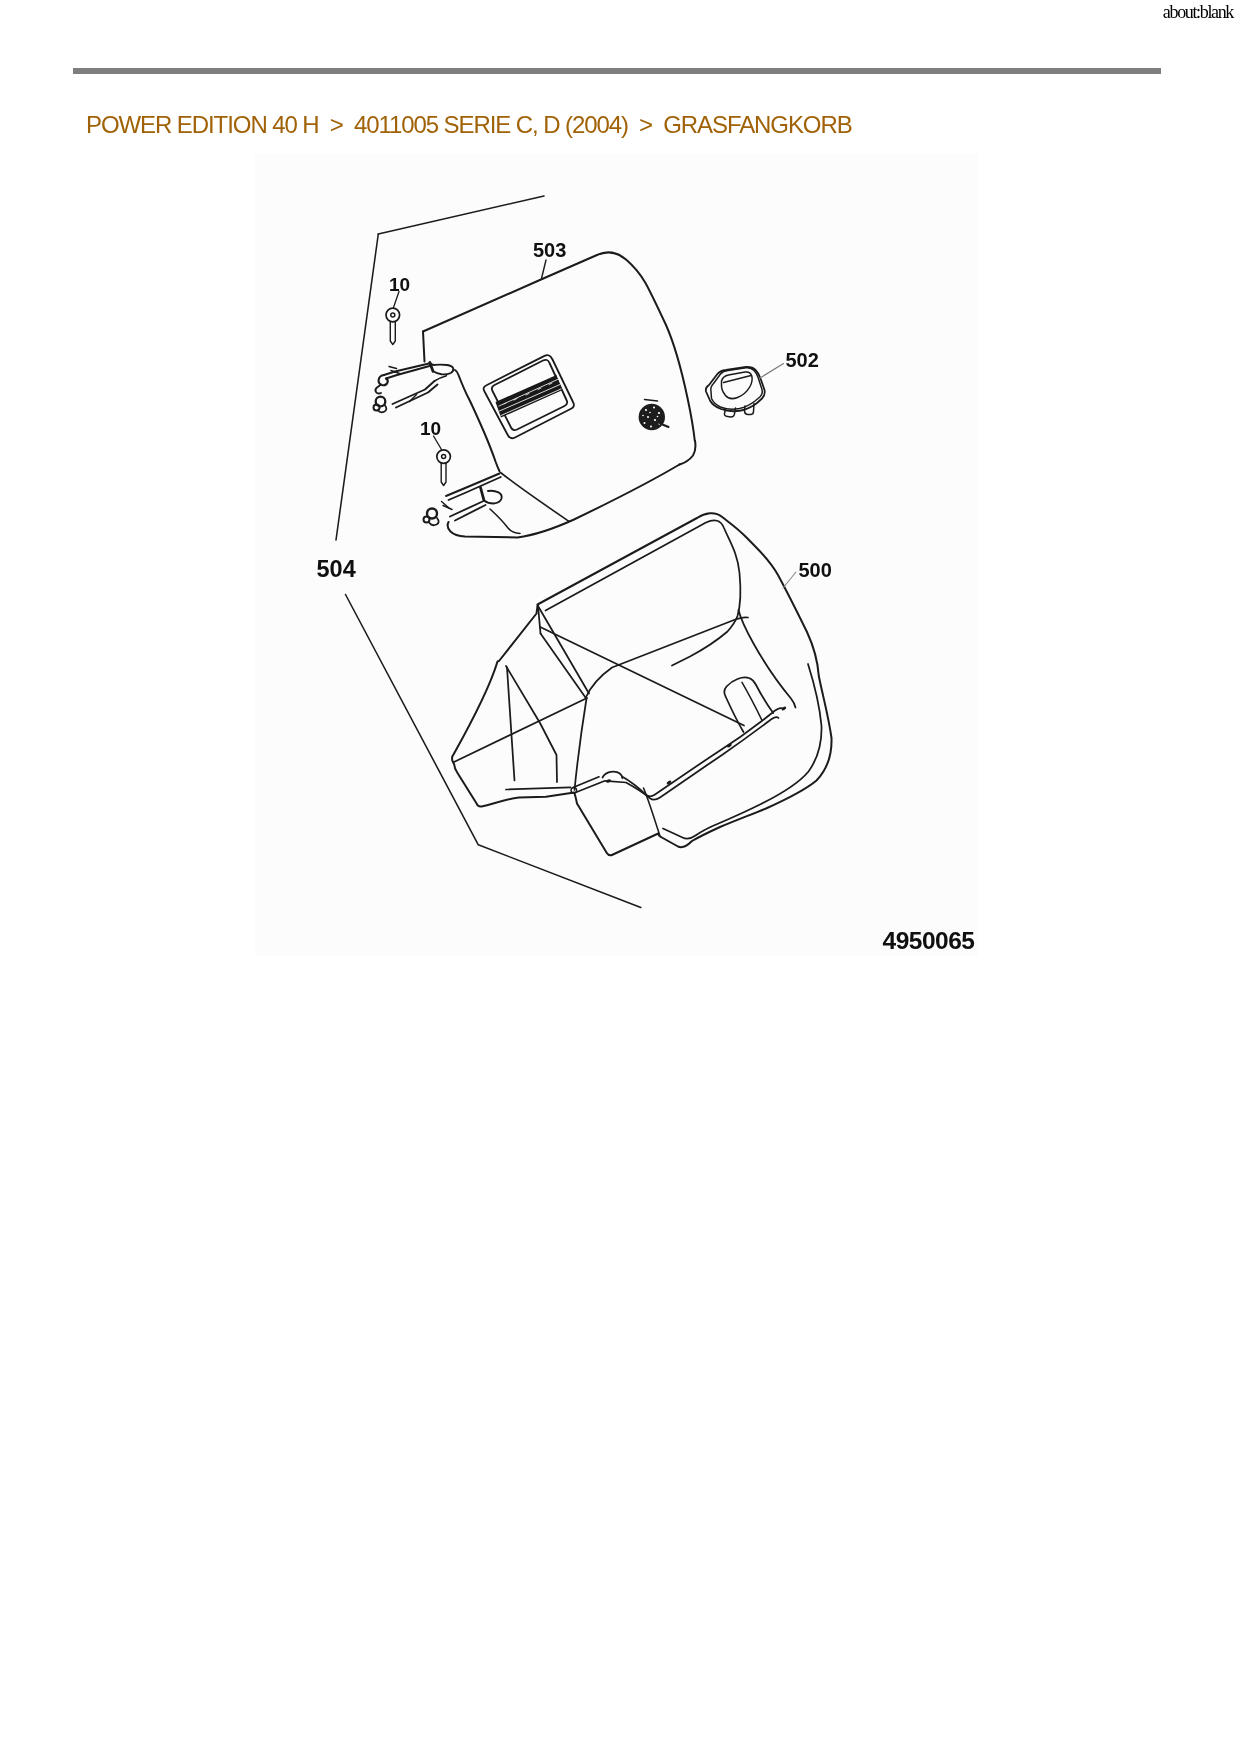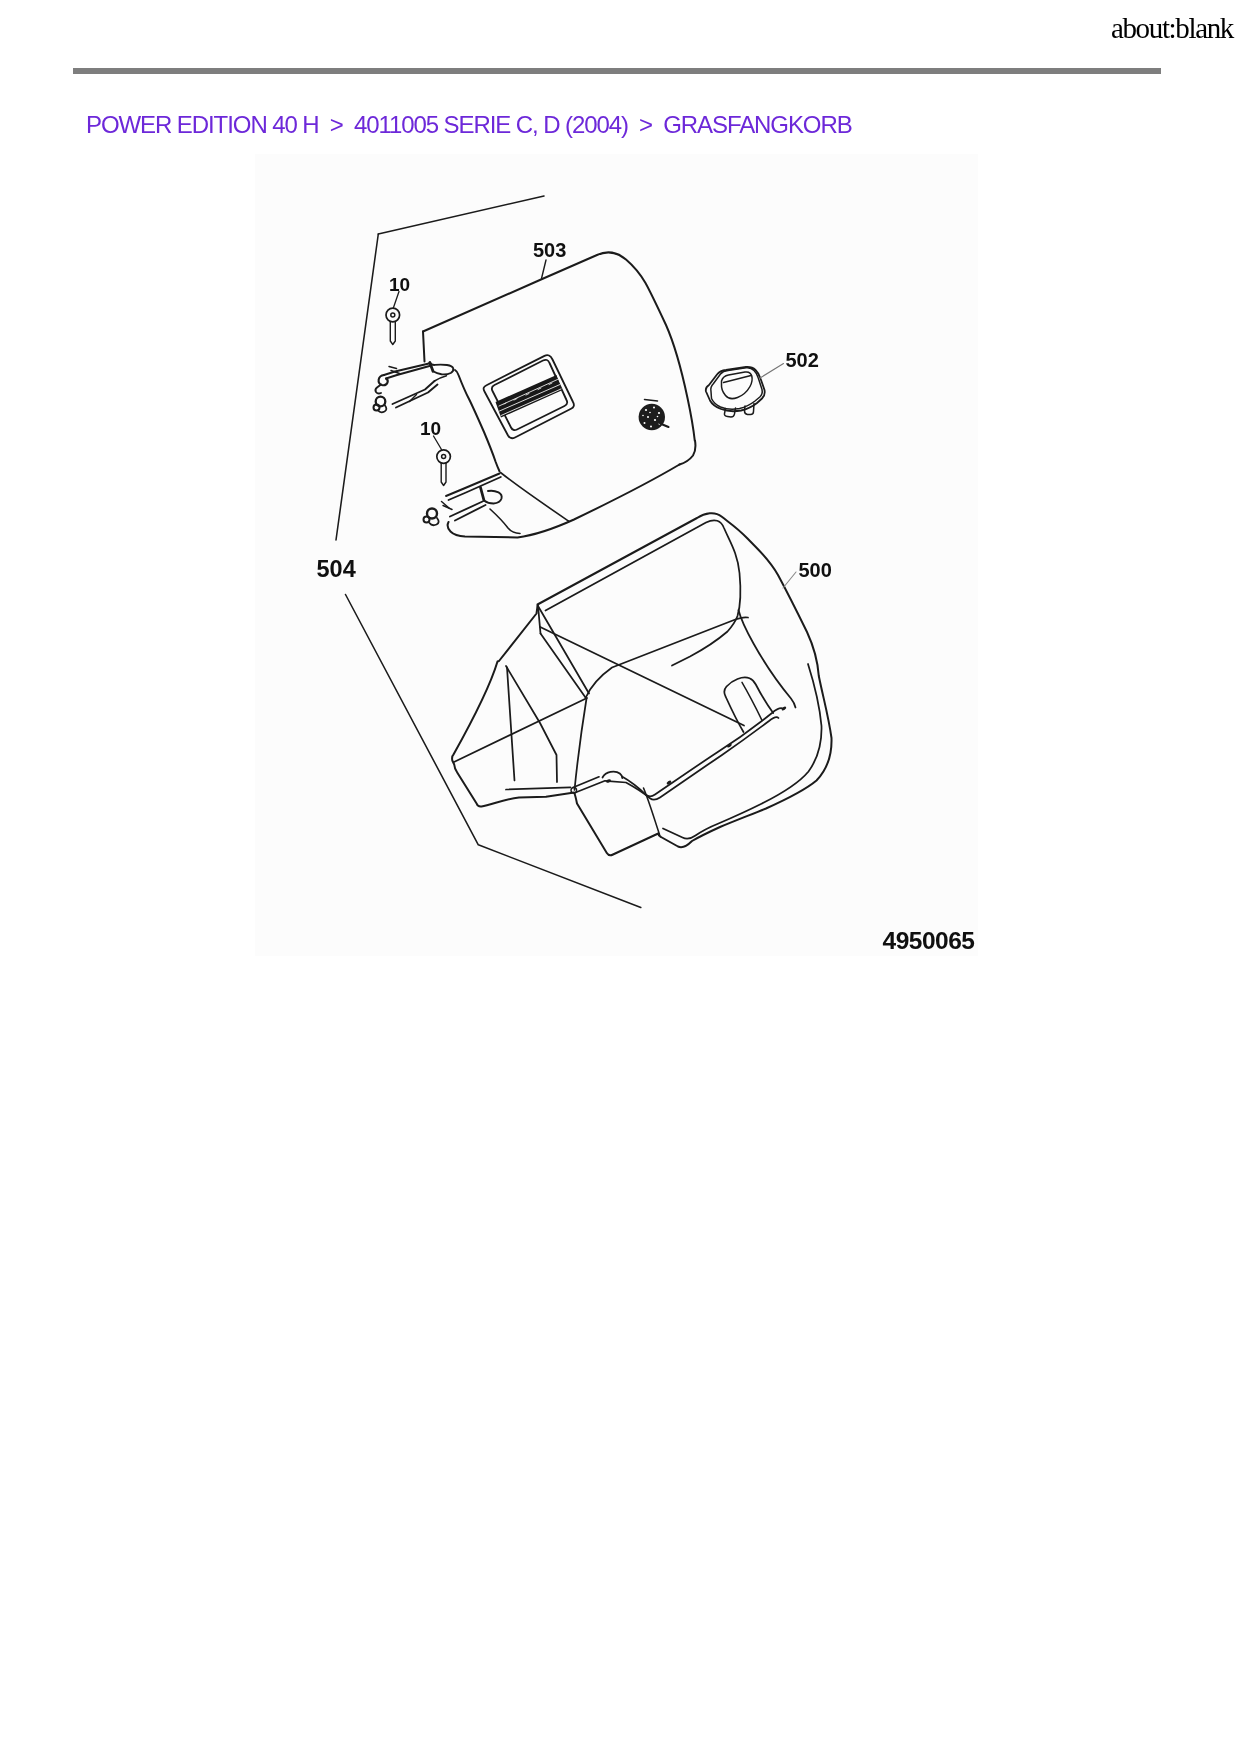--- a/index.html
+++ b/index.html
@@ -6,7 +6,7 @@
   body{width:1240px;height:1754px;position:relative;overflow:hidden;}
   .serif{font-family:"Liberation Serif", serif;}
   .sans{font-family:"Liberation Sans", sans-serif;}
-  #abt{position:absolute;top:12px;right:7px;font-size:29px;letter-spacing:-1.35px;color:#000;}
+  #abt{position:absolute;top:2px;right:7px;font-size:18px;letter-spacing:-1.35px;color:#000;}
   #rule{position:absolute;left:73px;top:68px;width:1088px;height:6px;background:#7e7e7e;}
   #crumb{position:absolute;left:86px;top:111px;font-size:24px;letter-spacing:-1.08px;color:#6d28d9;white-space:pre;}
   #diag{position:absolute;left:0;top:0;}

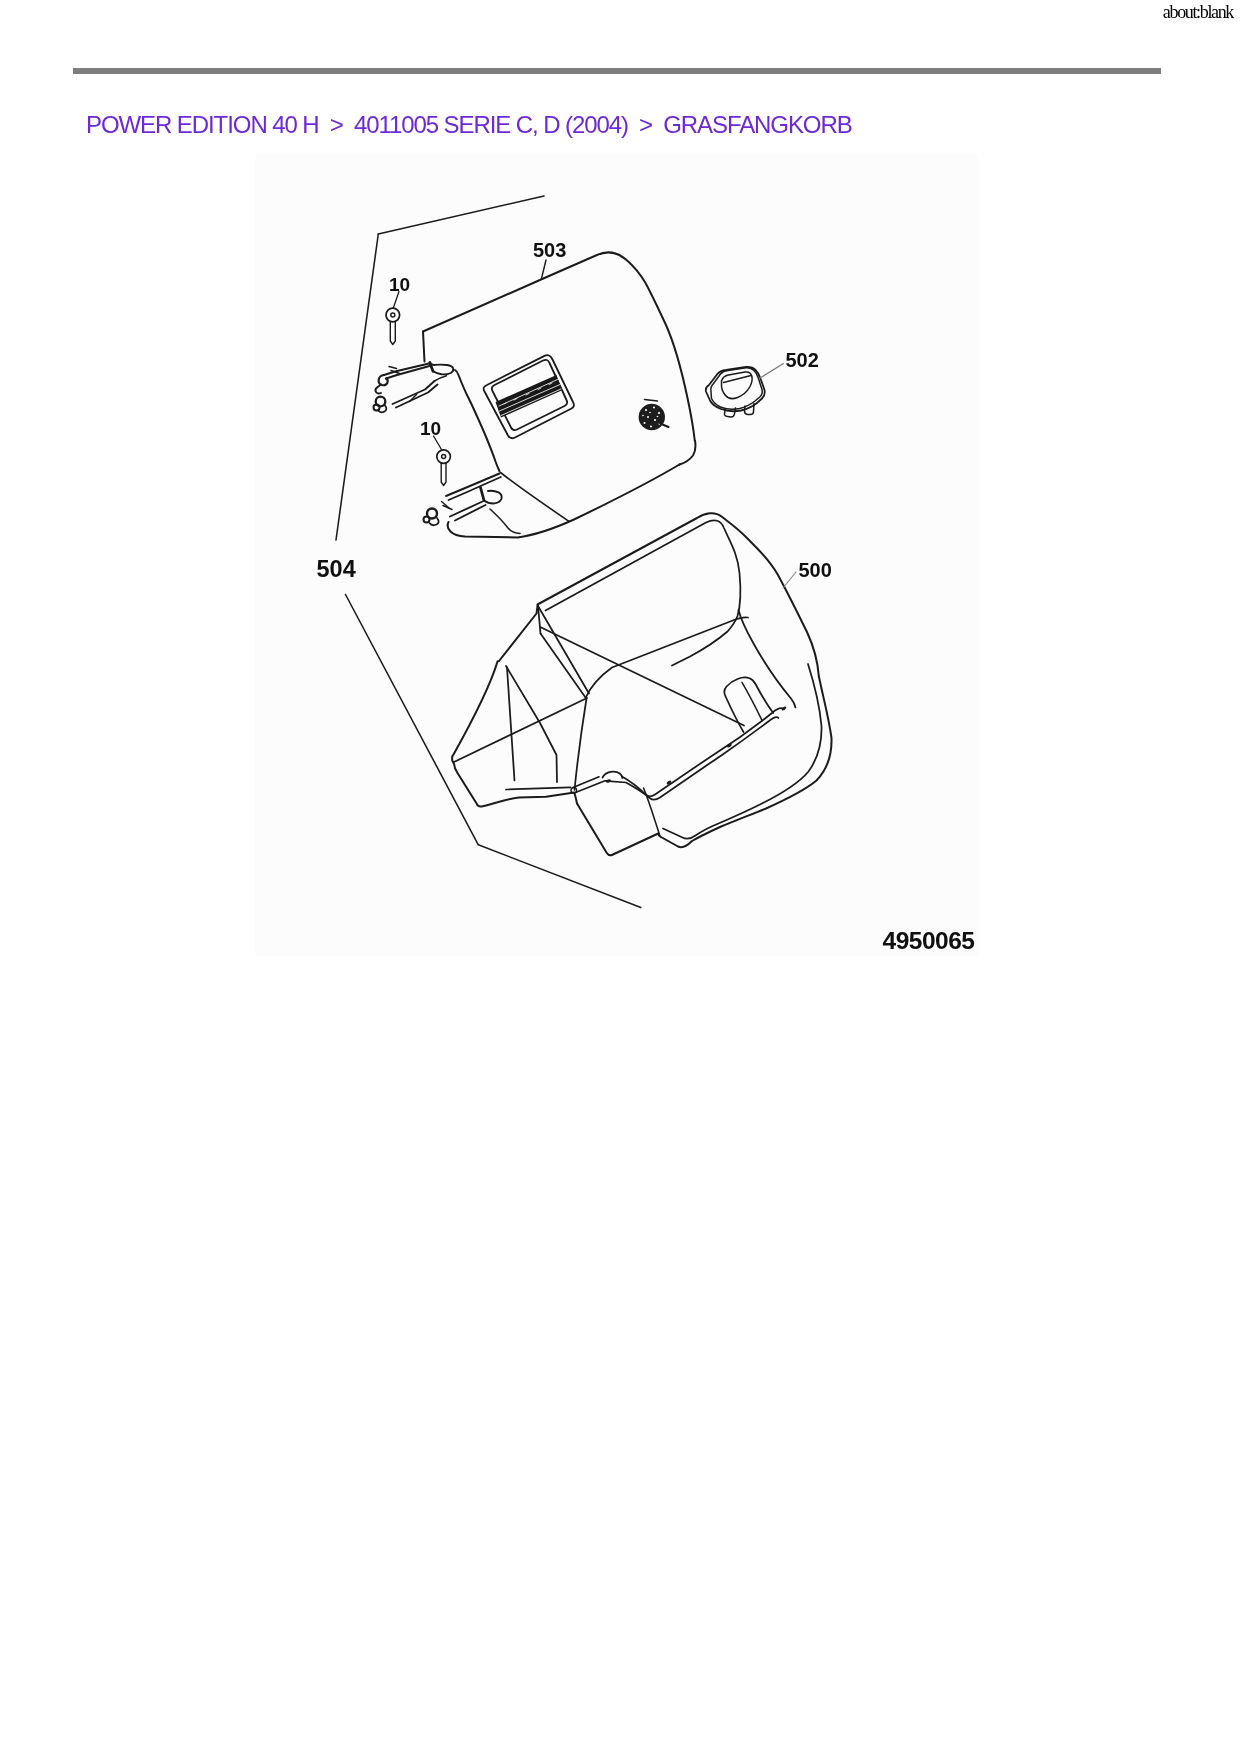--- a/index.html
+++ b/index.html
@@ -8,7 +8,7 @@
   .sans{font-family:"Liberation Sans", sans-serif;}
   #abt{position:absolute;top:2px;right:7px;font-size:18px;letter-spacing:-1.35px;color:#000;}
   #rule{position:absolute;left:73px;top:68px;width:1088px;height:6px;background:#7e7e7e;}
-  #crumb{position:absolute;left:86px;top:111px;font-size:24px;letter-spacing:-1.08px;color:#6d28d9;white-space:pre;}
+  #crumb{position:absolute;left:86px;top:111px;font-size:24px;letter-spacing:-1.08px;color:#a16207;white-space:pre;}
   #diag{position:absolute;left:0;top:0;}
 </style>
 </head>

